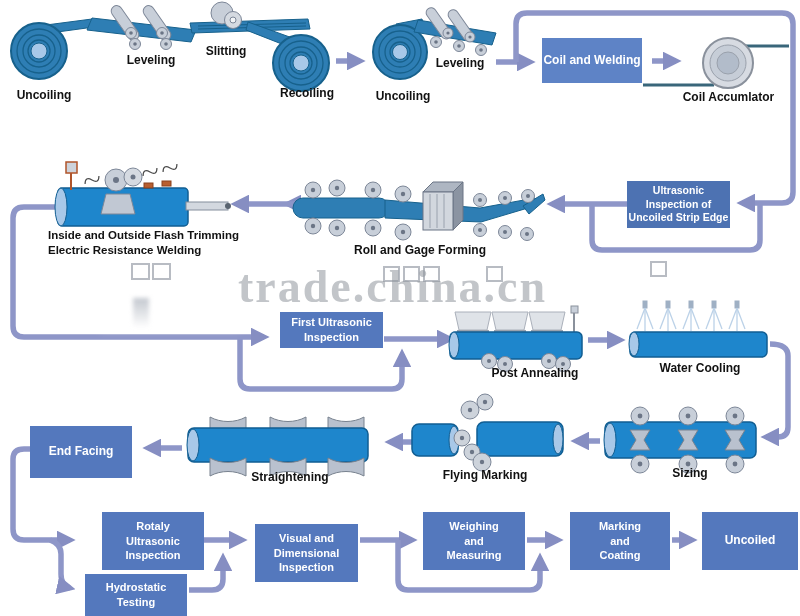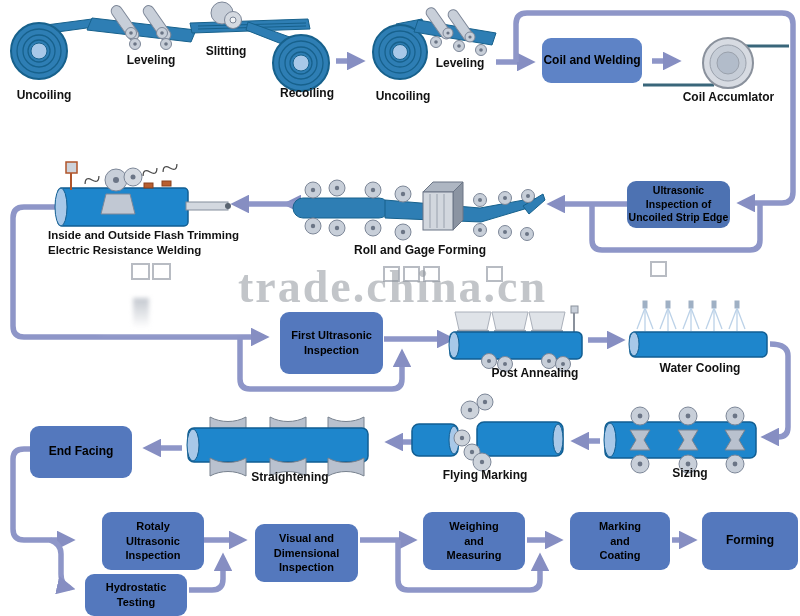--- a/index.html
+++ b/index.html
@@ -7,9 +7,9 @@
          font-family:"Liberation Sans",sans-serif;}
   .layer{position:absolute;left:0;top:0;width:800px;height:616px;}
   svg.ill{position:absolute;overflow:visible;}
-  .pbox{position:absolute;background:#5478BD;color:#000000;font-weight:bold;font-size:11px;
+  .pbox{position:absolute;background:#5478BD;color:#ffffff;font-weight:bold;font-size:11px;
         line-height:1.32;display:flex;flex-direction:column;align-items:center;justify-content:center;
-        text-align:center;z-index:5;border-radius:9px;}
+        text-align:center;z-index:5;}
   .pbox.light{background:#5E83C6;}
   .pbox.dark{background:#4D72B2;font-size:10.5px;}
   .lbl{position:absolute;color:#111;font-weight:bold;font-size:12px;text-align:center;z-index:5;}

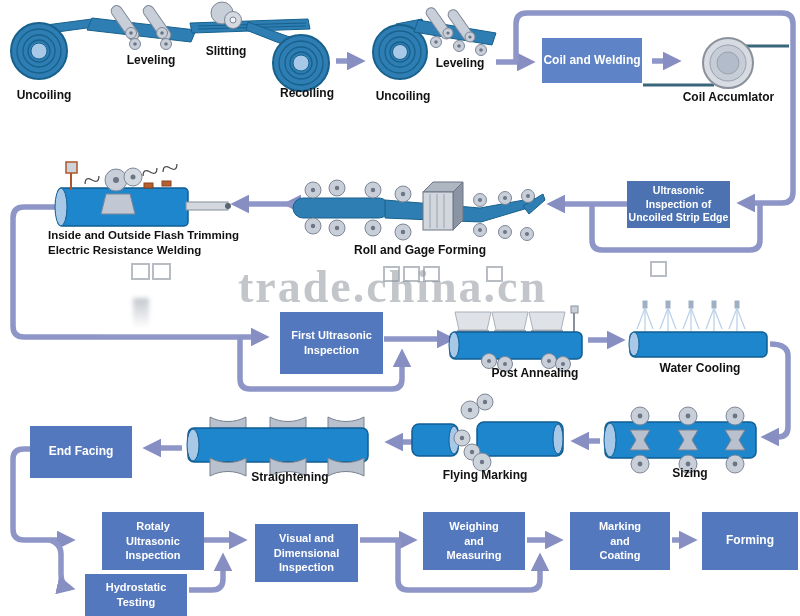--- a/index.html
+++ b/index.html
@@ -359,7 +359,7 @@
     <span>Uncoiled Strip Edge</span>
   </div>
 
-  <div class="pbox" style="left:280px;top:312px;width:103px;height:62px">
+  <div class="pbox" style="left:280px;top:312px;width:103px;height:36px">
     <span>First Ultrasonic</span>
     <span>Inspection</span>
   </div>

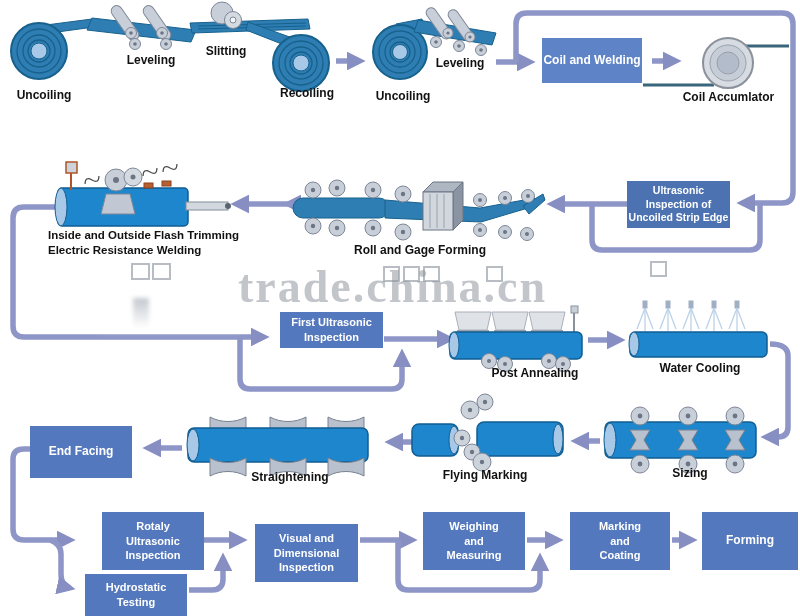--- a/index.html
+++ b/index.html
@@ -398,7 +398,7 @@
   </div>
 
   <div class="pbox" style="left:702px;top:512px;width:96px;height:58px;font-size:12px">
-    <span>Forming</span>
+    <span>Uncoiled</span>
   </div>
 
   <div class="lbl" style="left:2px;top:88px;width:84px">Uncoiling</div>

